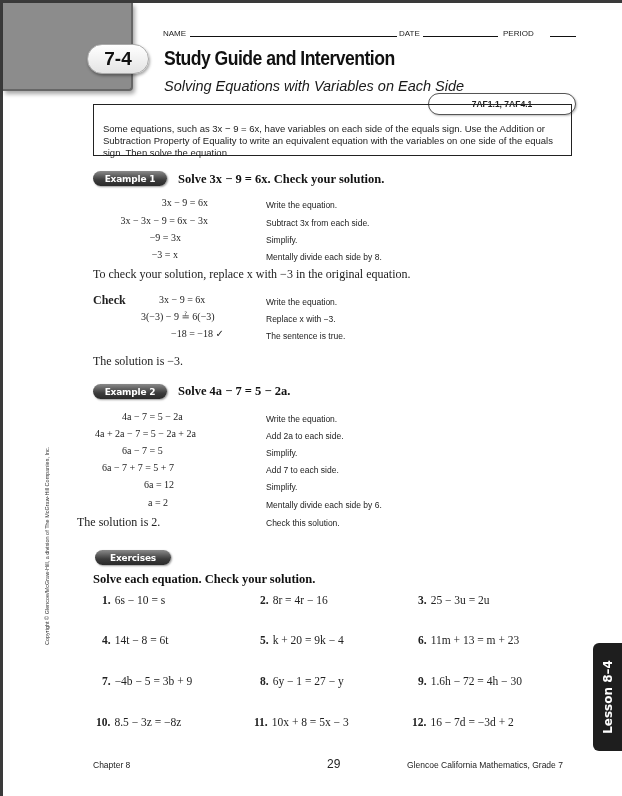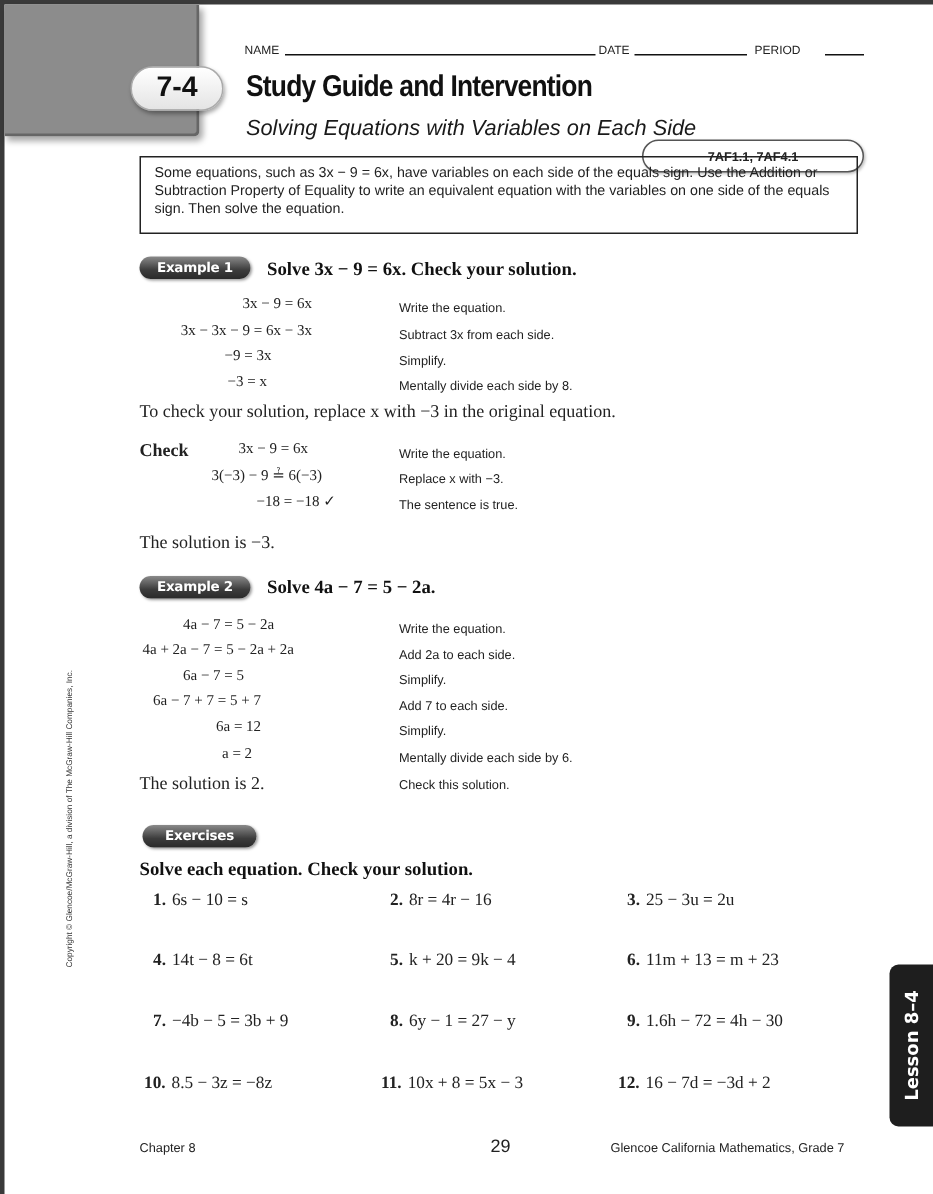--- a/index.html
+++ b/index.html
@@ -47,7 +47,7 @@
 
   .intro-box {
     position: absolute; left: 93px; top: 104px; width: 479px; height: 52px;
-    border: 1.2px solid #222; padding: 5px 9px;
+    border: 1.2px solid #222; padding: 18px 9px;
     font-family: "Liberation Sans", sans-serif; font-size: 9.5px; line-height: 12px; color: #222;
   }
 

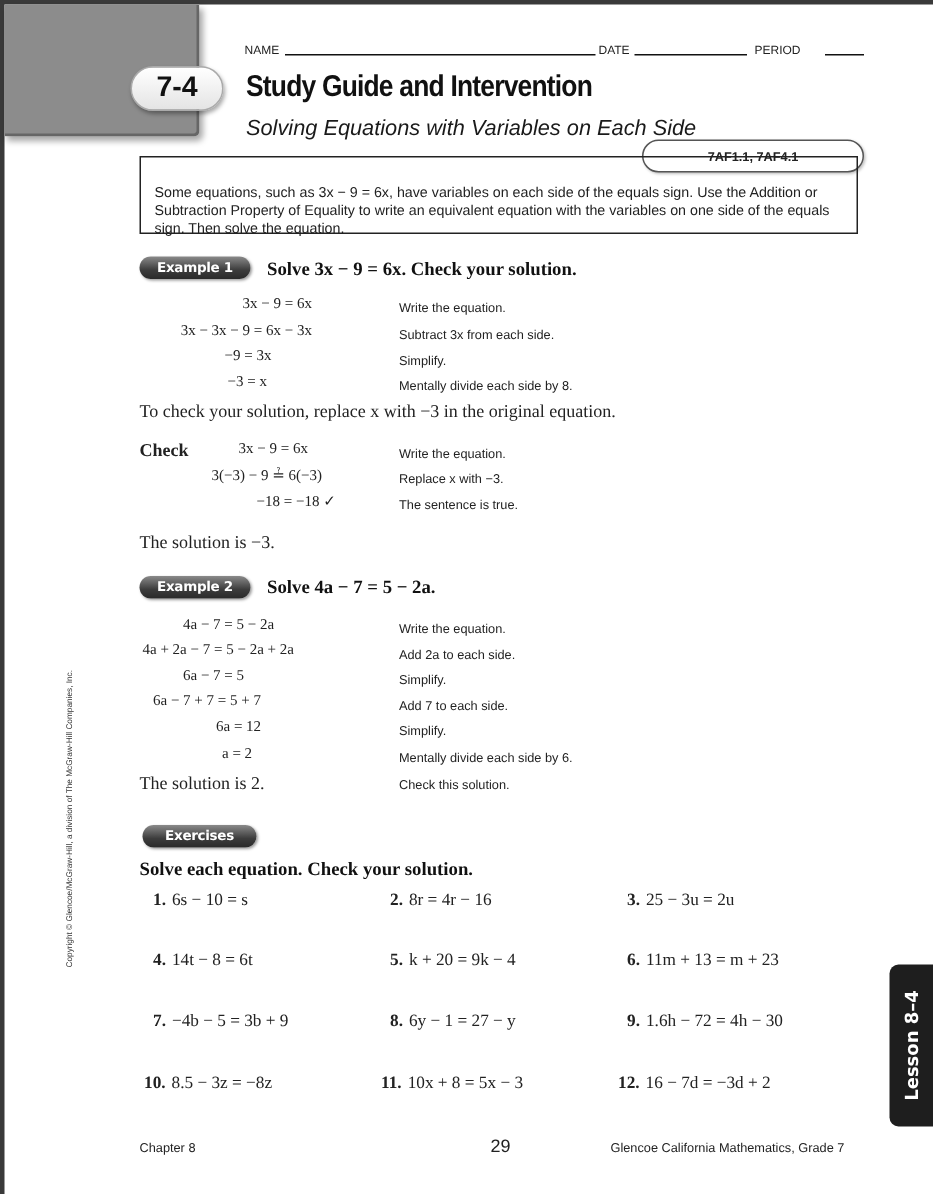--- a/index.html
+++ b/index.html
@@ -152,7 +152,7 @@
 <div class="math" style="left:148px;top:497px">a = 2</div>
 <div class="note" style="left:266px;top:500px">Mentally divide each side by 6.</div>
 
-<div class="body-text" style="left:93px;top:515px">The solution is 2.</div>
+<div class="body-text" style="left:77px;top:515px">The solution is 2.</div>
 <div class="note" style="left:266px;top:518px">Check this solution.</div>
 
 <div class="tag" style="left:95px;top:550px;width:76px">Exercises</div>

